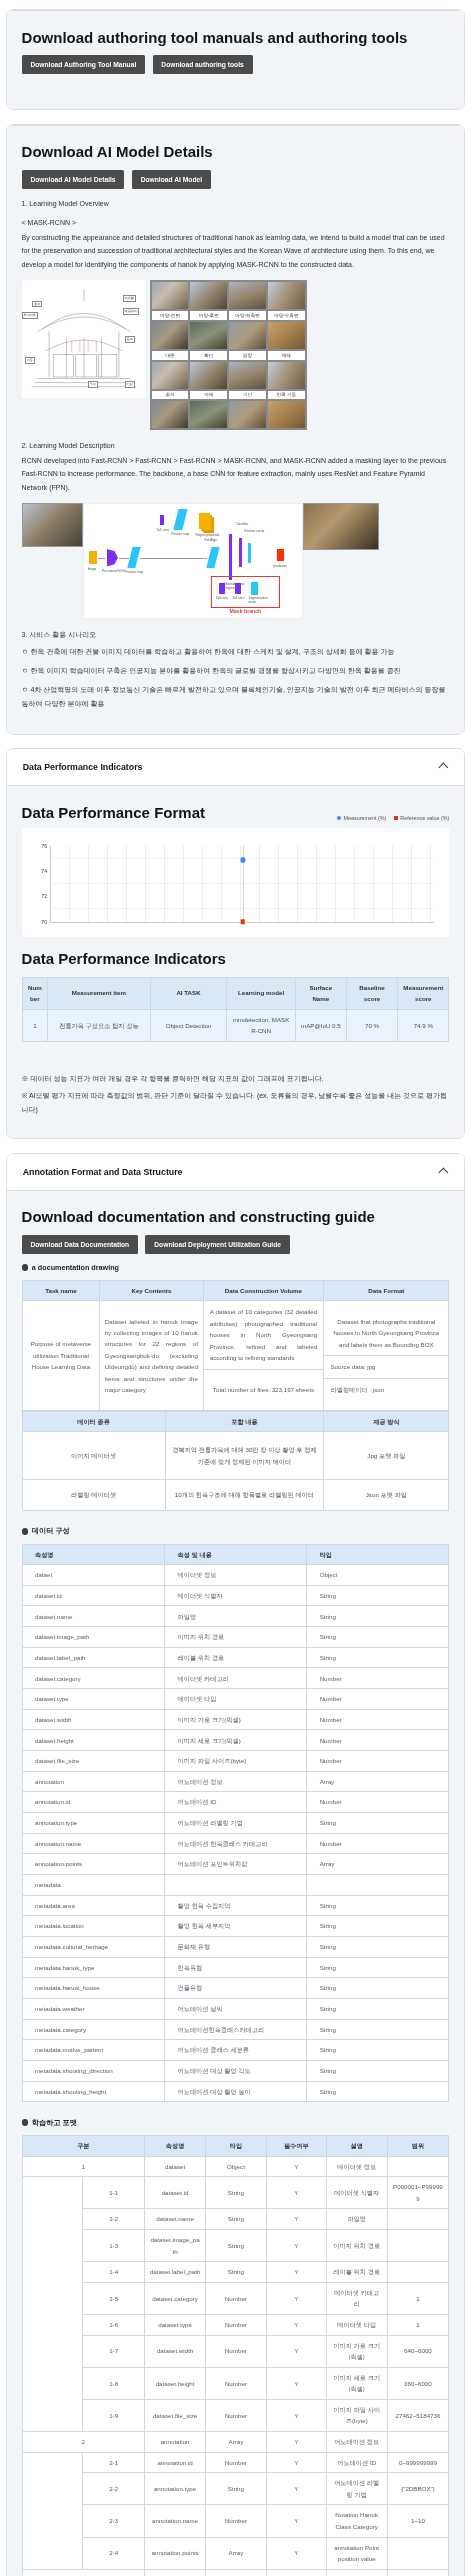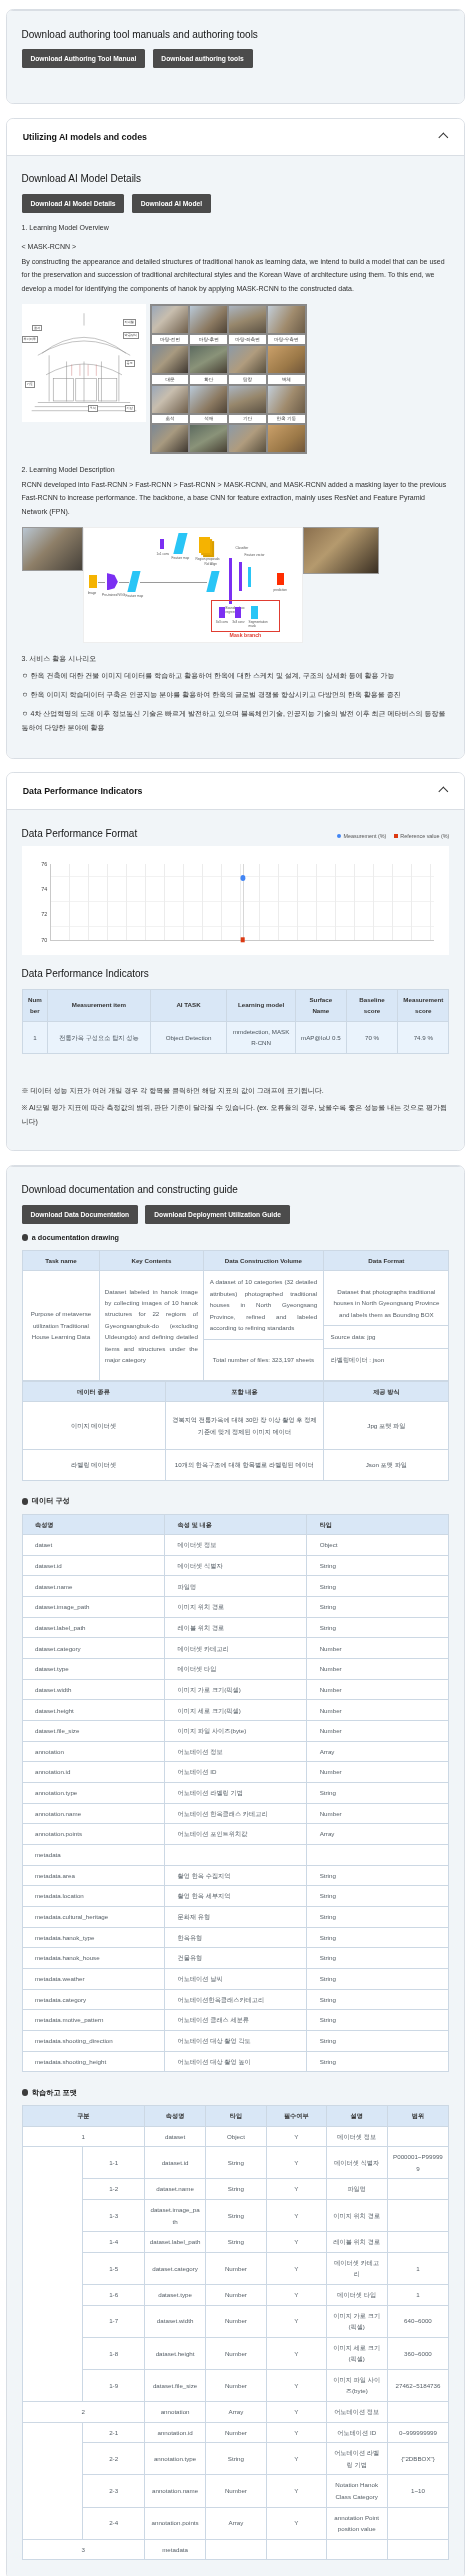--- a/index.html
+++ b/index.html
@@ -9,7 +9,7 @@
   .card-title{font-size:8.8px;font-weight:bold;color:#151515;margin:0;}
   .chev{width:5.7px;height:5.7px;border-left:1px solid #333;border-top:1px solid #333;transform:rotate(45deg);margin-right:2.1px;flex:none;}
   .card-body{background:#f1f5f8;border-top:0.5px solid #d9dee4;padding:17.5px 14.4px 18.5px;}
-  .sec-h{font-size:10px;font-weight:normal;color:#151515;margin:0 0 9.3px;}
+  .sec-h{font-size:15px;font-weight:bold;color:#151515;margin:0 0 9.3px;}
   .btn-row{margin:0 0 3.1px;}
   .btn-dark{background:#4b4b4b;color:#fff;font-weight:bold;font-size:6.7px;padding:6.2px 8.8px;border:none;border-radius:1.5px;margin-right:5.2px;cursor:pointer;font-family:"Liberation Sans",sans-serif;}
   .body-text{font-size:7px;color:#2e2e2e;line-height:1.95;margin:5.2px 0;}

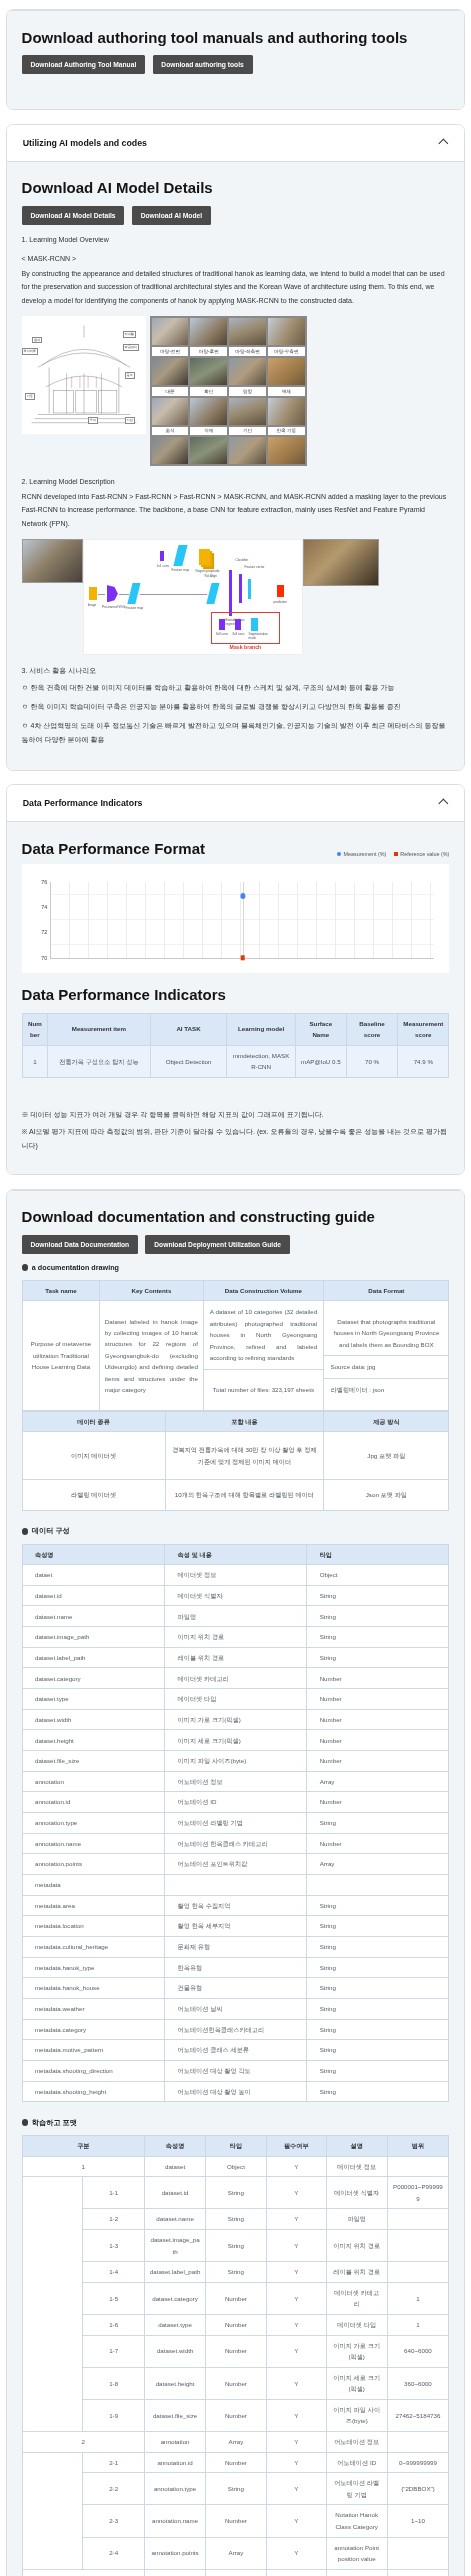--- a/index.html
+++ b/index.html
@@ -89,10 +89,6 @@
   </section>
 
   <section class="card">
-    <header class="card-header">
-      <h2 class="card-title">Utilizing AI models and codes</h2>
-      <span class="chev"></span>
-    </header>
     <div class="card-body">
       <h3 class="sec-h">Download AI Model Details</h3>
       <div class="btn-row">

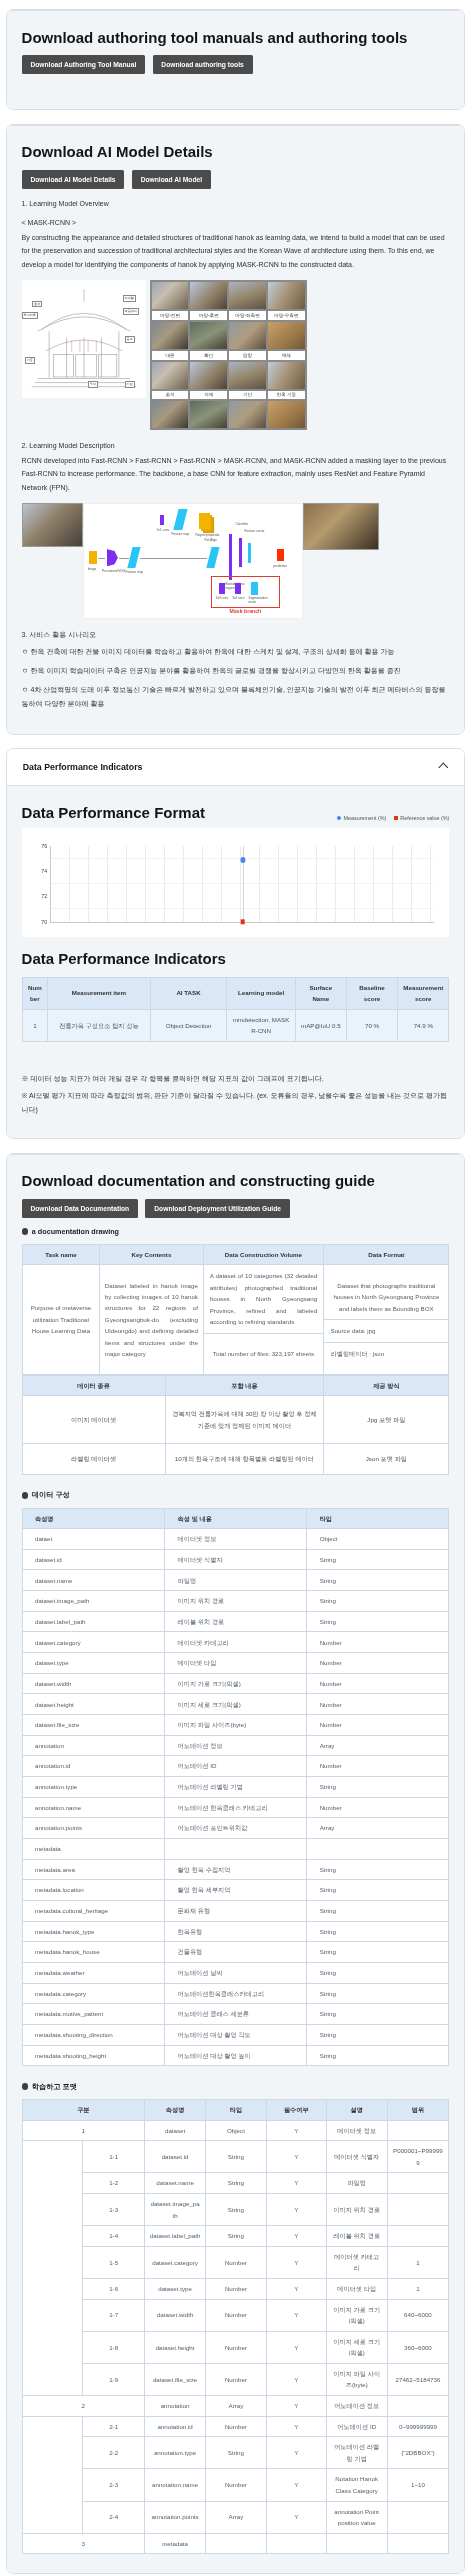--- a/index.html
+++ b/index.html
@@ -290,6 +290,10 @@
   </section>
 
   <section class="card">
+    <header class="card-header">
+      <h2 class="card-title">Annotation Format and Data Structure</h2>
+      <span class="chev"></span>
+    </header>
     <div class="card-body">
       <h3 class="sec-h">Download documentation and constructing guide</h3>
       <div class="btn-row">

